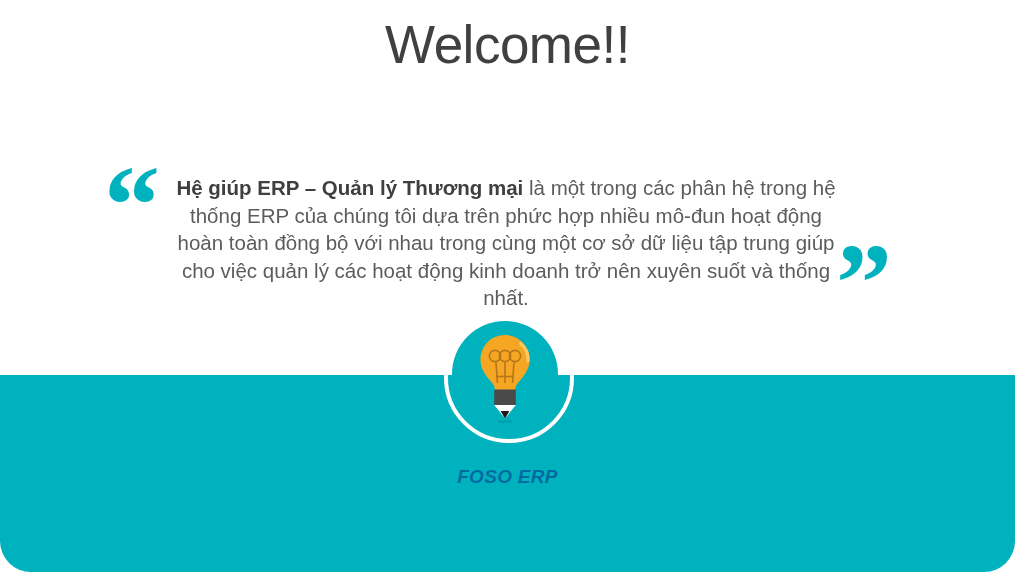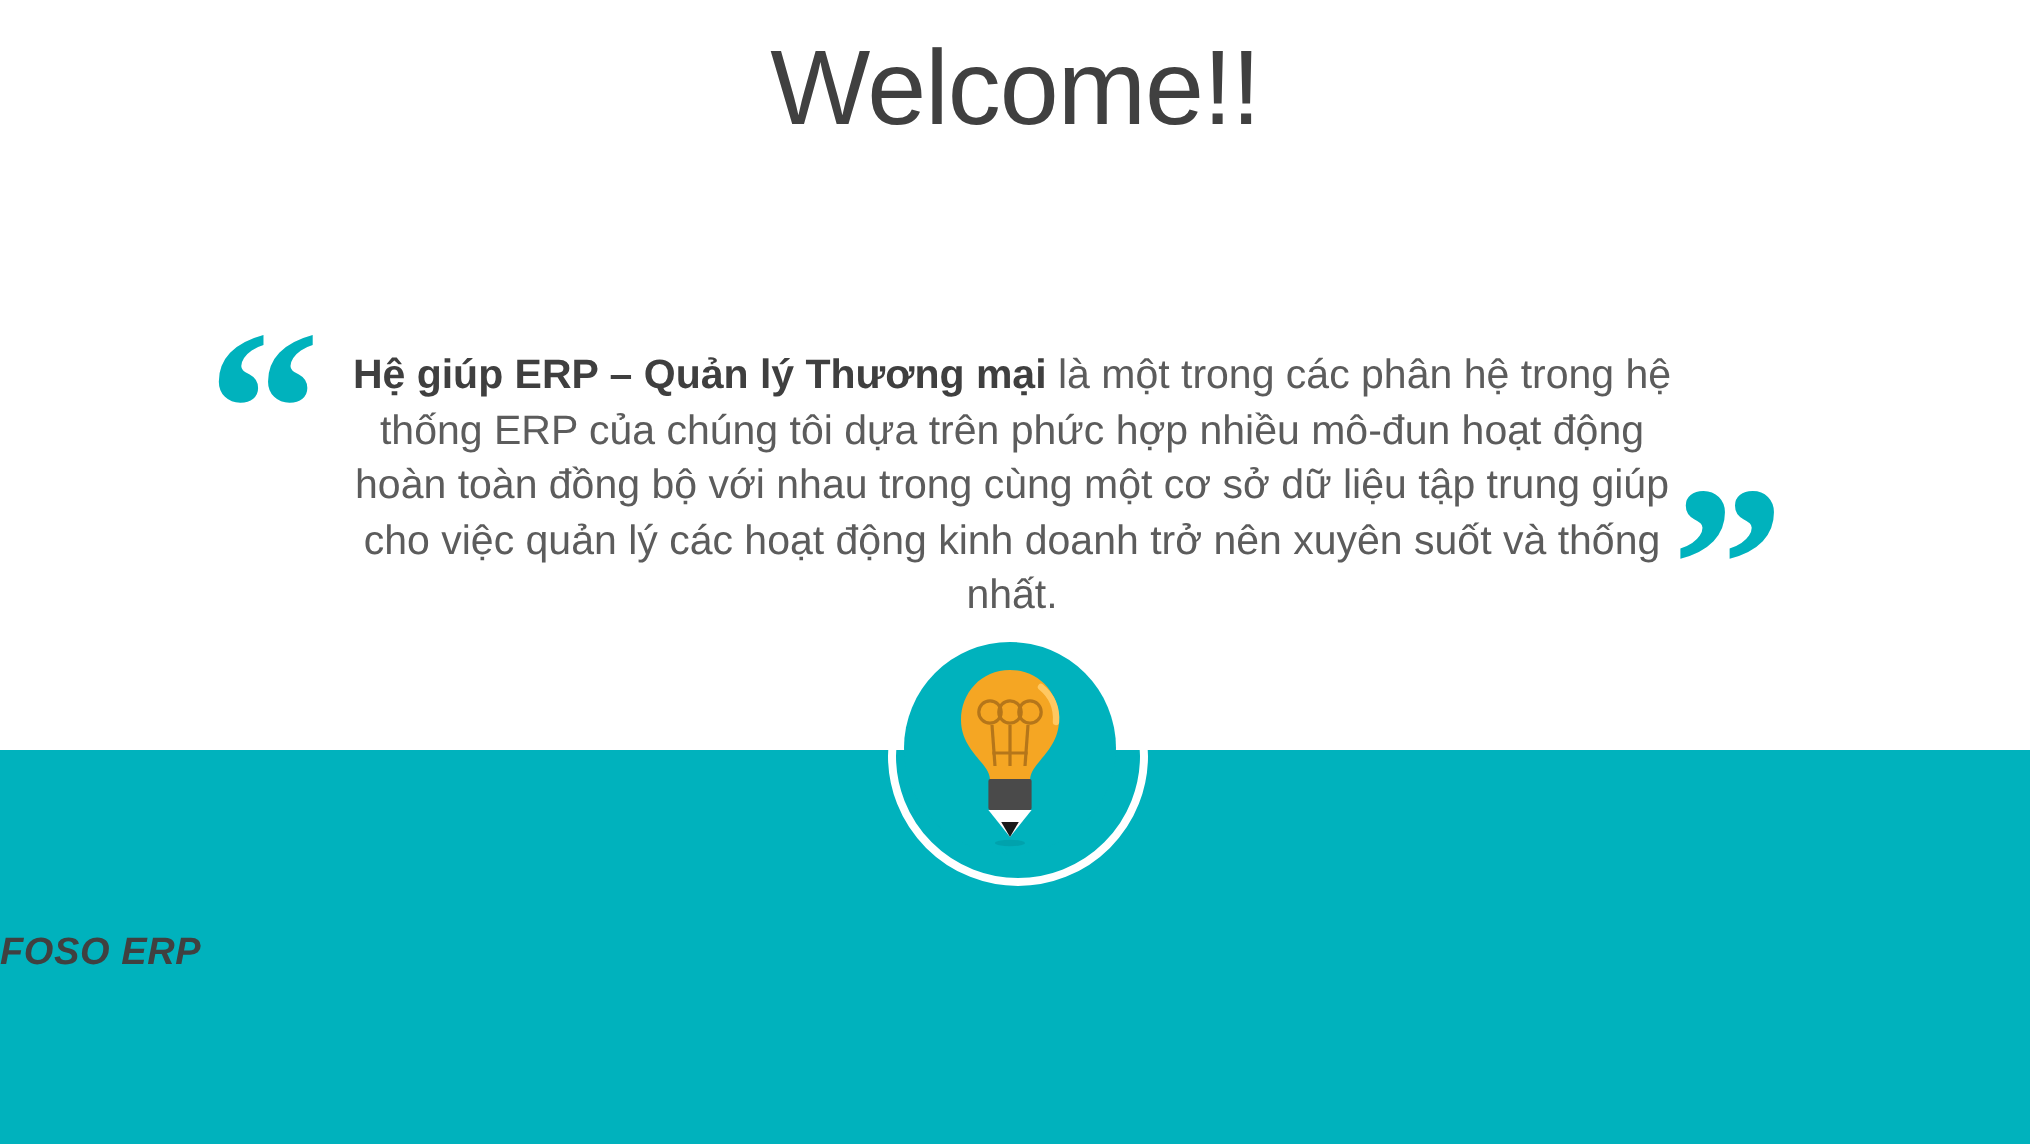--- a/index.html
+++ b/index.html
@@ -19,6 +19,7 @@
     height: 572px;
     background: #ffffff;
     overflow: hidden;
+    border-radius: 31px;
   }
 
   

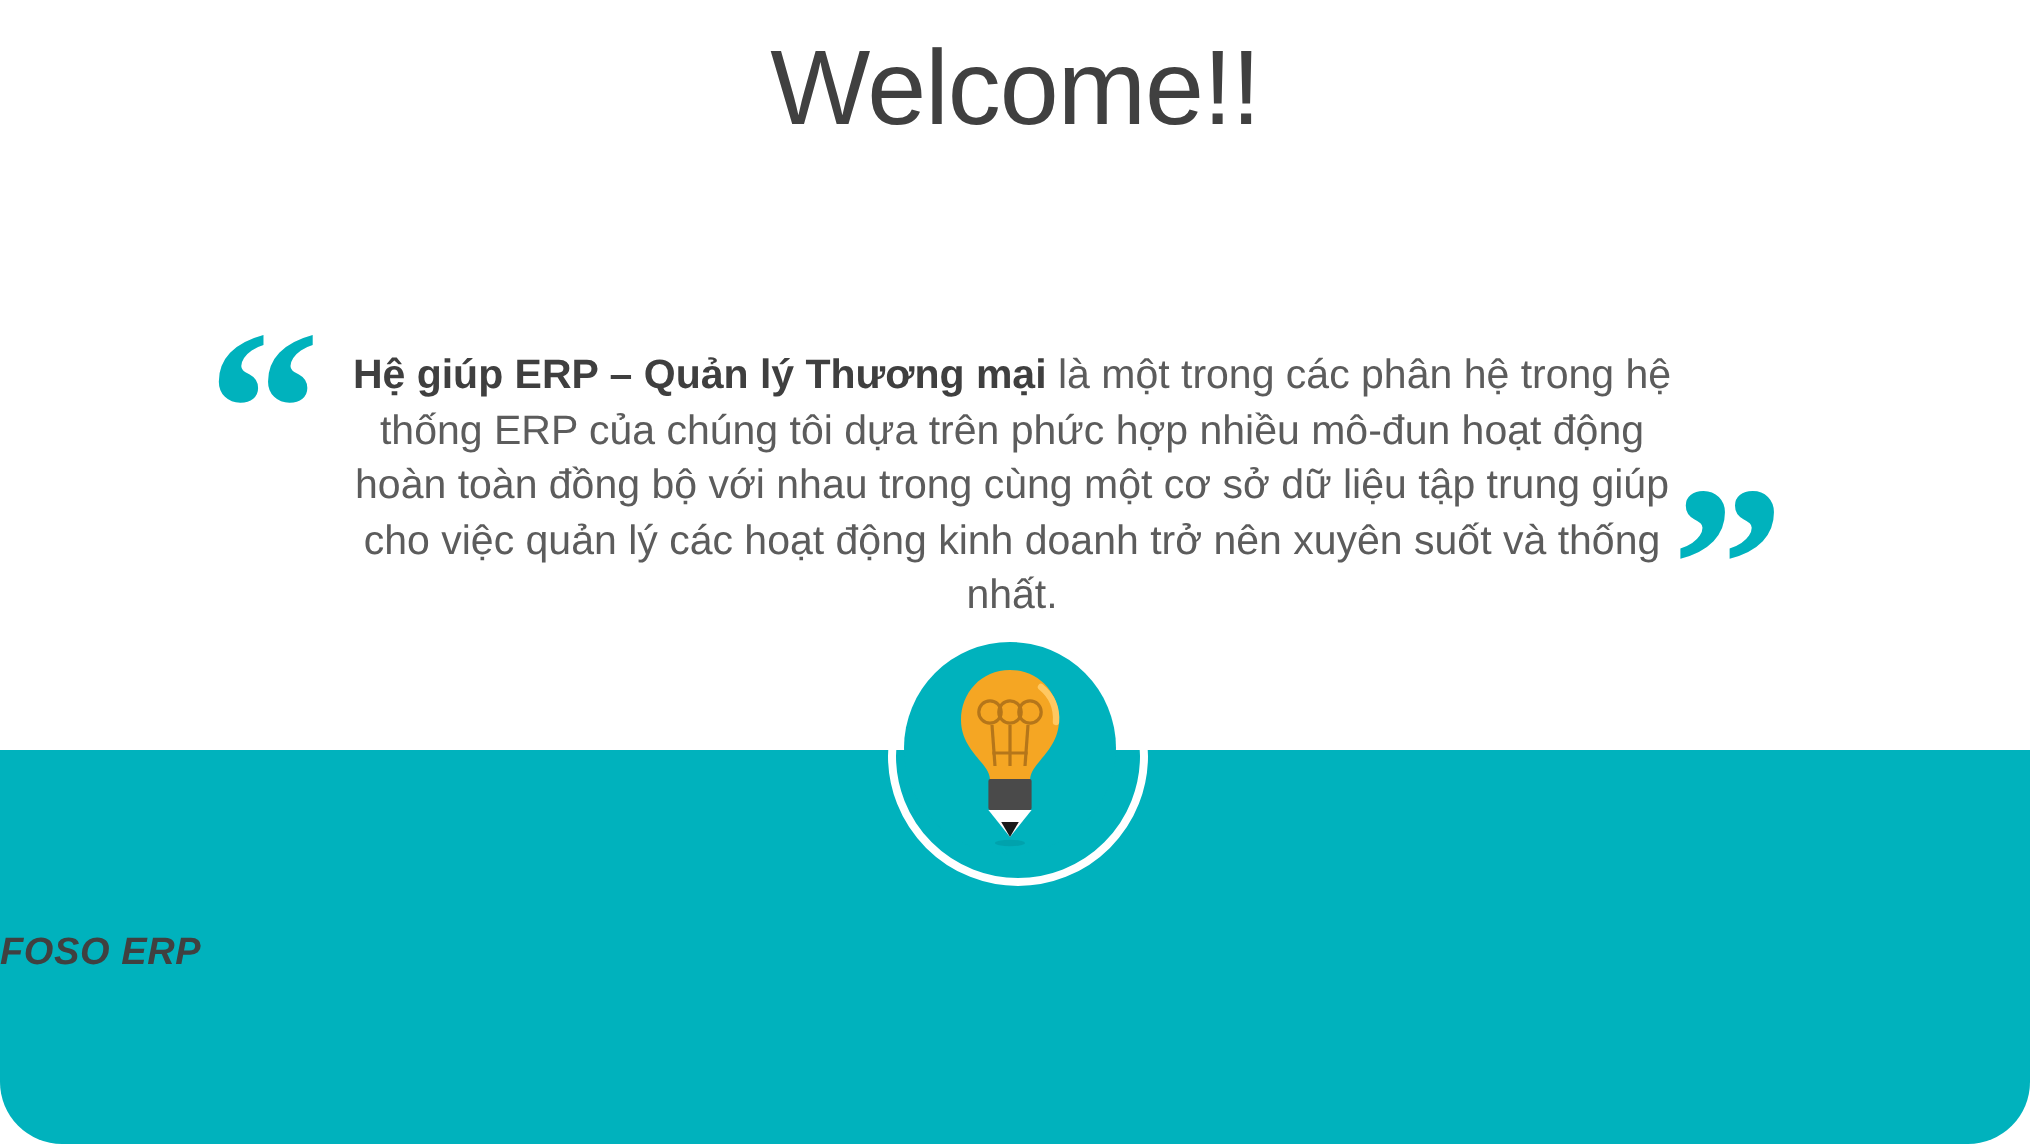--- a/index.html
+++ b/index.html
@@ -128,12 +128,12 @@
     left: 0;
     top: 464px;
     width: 1015px;
-    text-align: left;
+    text-align: center;
     font-size: 19px;
     line-height: 26px;
     font-weight: 700;
     font-style: italic;
-    color: #404040;
+    color: #0369a1;
     letter-spacing: 0.3px;
   }
 </style>

